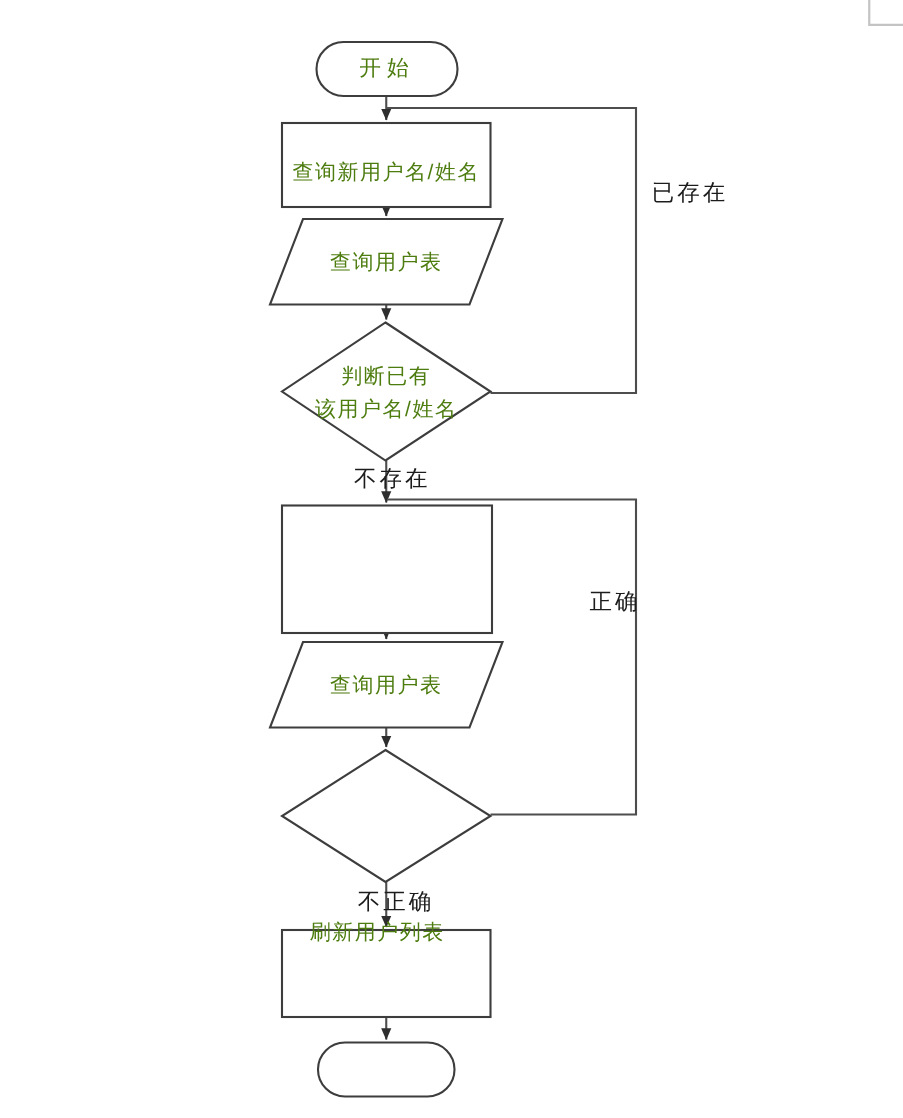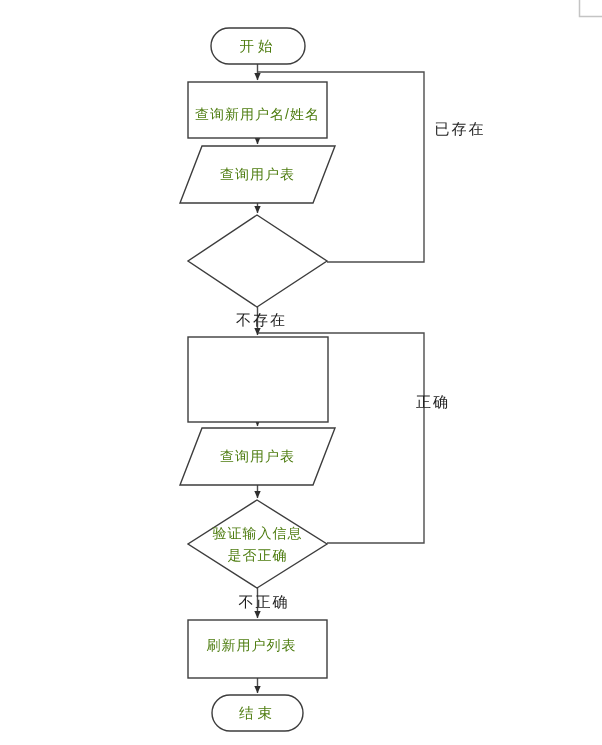--- a/index.html
+++ b/index.html
@@ -103,6 +103,8 @@
 
   <div class="node-label" style="left:180px; top:146px; width:155px; height:57px;">查询用户表</div>
 
+  <div class="node-label" style="left:187px; top:215px; width:141px; height:92px; line-height:22px;">判断已有
+该用户名/姓名</div>
 
 
   <div class="node-label" style="left:180px; top:428px; width:155px; height:57px;">查询用户表</div>

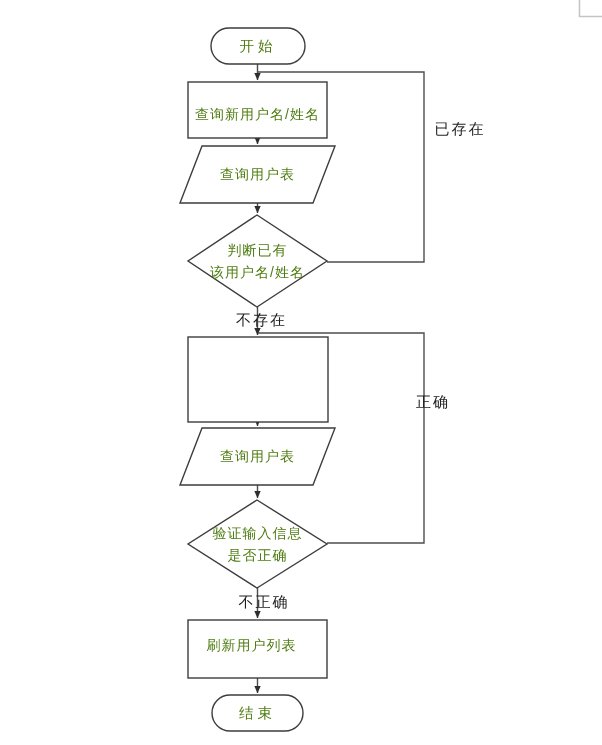--- a/index.html
+++ b/index.html
@@ -120,7 +120,7 @@
 
   <div class="edge-label" style="left:229px; top:311px; width:58px;text-align:right;">不存在</div>
 
-  <div class="edge-label" style="left:411px; top:393px; width:44px;">正确</div>
+  <div class="edge-label" style="left:388px; top:393px; width:44px;">正确</div>
 
   <div class="edge-label" style="left:235px; top:593px; width:58px;">不正确</div>
 

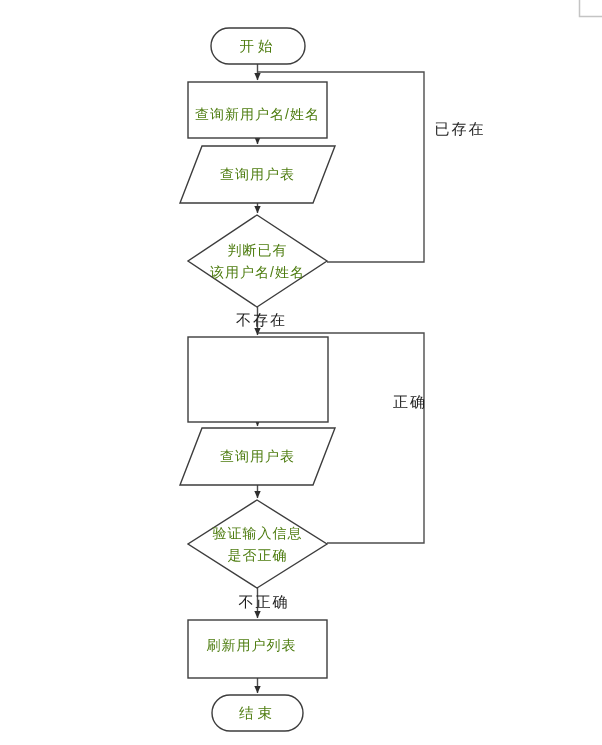--- a/index.html
+++ b/index.html
@@ -109,8 +109,6 @@
 
   <div class="node-label" style="left:180px; top:428px; width:155px; height:57px;">查询用户表</div>
 
-  <div class="node-label" style="left:187px; top:500px; width:141px; height:88px; line-height:22px;">验证输入信息
-是否正确</div>
 
   <div class="node-label" style="left:188px; top:616px; width:127px; height:58px;">刷新用户列表</div>
 

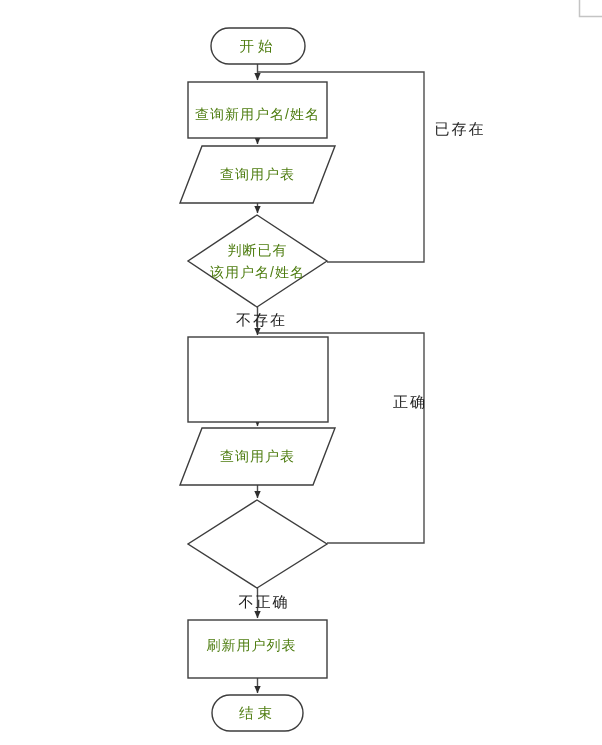--- a/index.html
+++ b/index.html
@@ -110,7 +110,7 @@
   <div class="node-label" style="left:180px; top:428px; width:155px; height:57px;">查询用户表</div>
 
 
-  <div class="node-label" style="left:188px; top:616px; width:127px; height:58px;">刷新用户列表</div>
+  <div class="node-label" style="left:188px; top:592px; width:127px; height:58px;">刷新用户列表</div>
 
   <div class="node-label terminator-label" style="left:212px; top:695px; width:91px; height:36px;">结束</div>
 

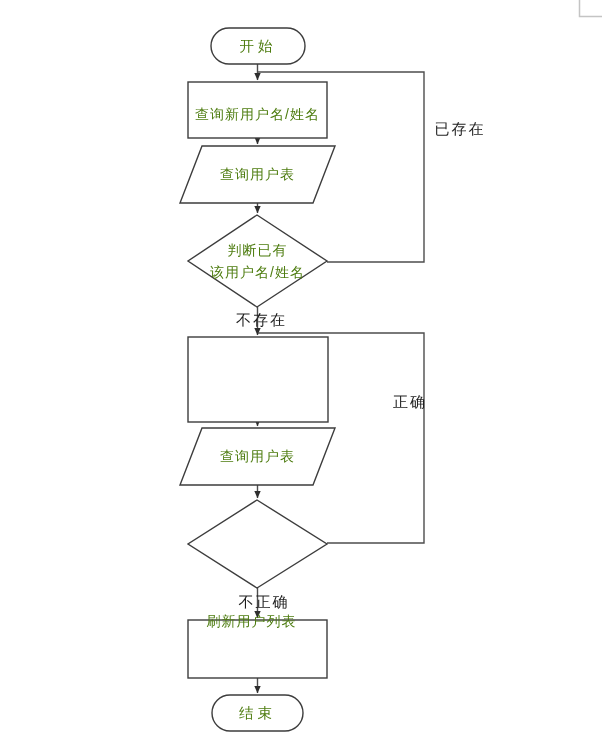--- a/index.html
+++ b/index.html
@@ -112,7 +112,6 @@
 
   <div class="node-label" style="left:188px; top:592px; width:127px; height:58px;">刷新用户列表</div>
 
-  <div class="node-label terminator-label" style="left:212px; top:695px; width:91px; height:36px;">结束</div>
 
   <div class="edge-label" style="left:397px; top:120px; width:62px;margin-left:32px;">已存在</div>
 

